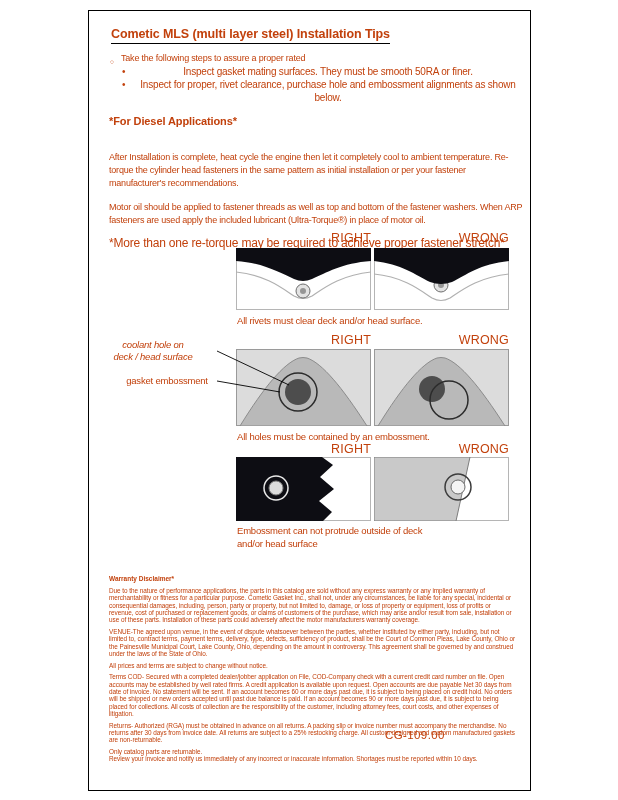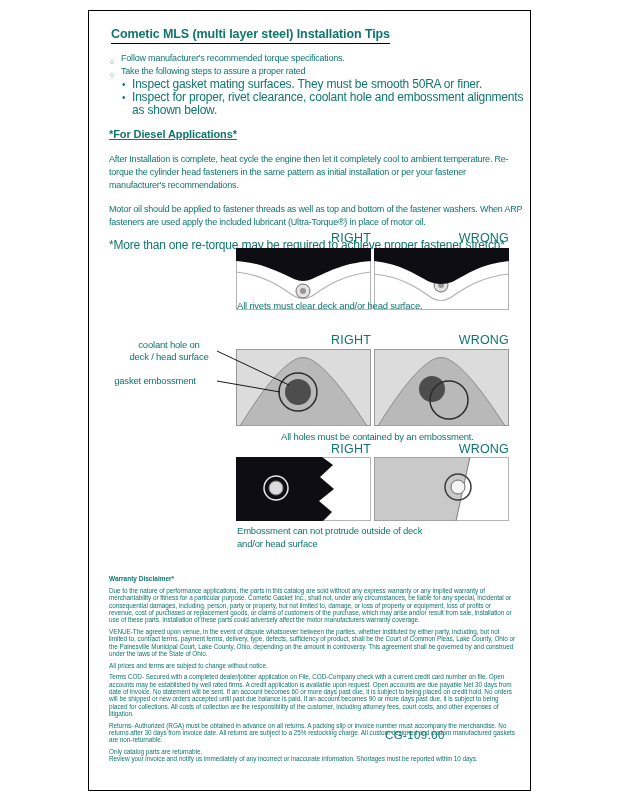--- a/index.html
+++ b/index.html
@@ -6,7 +6,7 @@
   html, body { background:#ffffff; }
   .page {
     position:relative; width:618px; height:800px; background:#ffffff;
-    font-family:"Liberation Sans", sans-serif; color:#0f766e; overflow:hidden;
+    font-family:"Liberation Sans", sans-serif; color:#c2410c; overflow:hidden;
   }
   .frame {
     position:absolute; left:88px; top:10px; width:443px; height:781px;

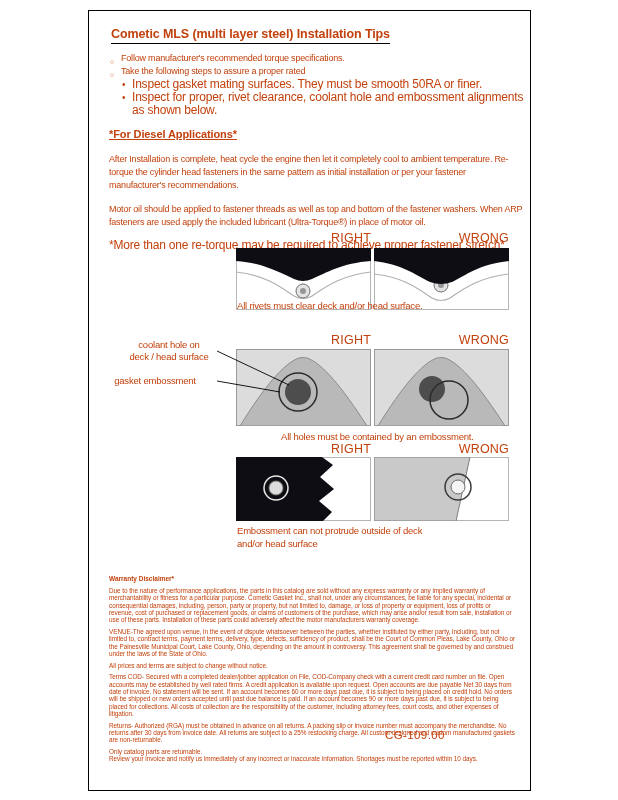--- a/index.html
+++ b/index.html
@@ -47,7 +47,6 @@
 
     <div class="sec-top">
       <div class="title">Cometic MLS (multi layer steel) Installation Tips</div>
-      <div class="tip">Follow manufacturer's recommended torque specifications.</div>
       <div class="tip">Take the following steps to assure a proper rated</div>
       <div class="subtip">Inspect gasket mating surfaces.  They must be smooth 50RA or finer.</div>
       <div class="subtip">Inspect for proper, rivet clearance, coolant hole and embossment alignments as shown below.</div>

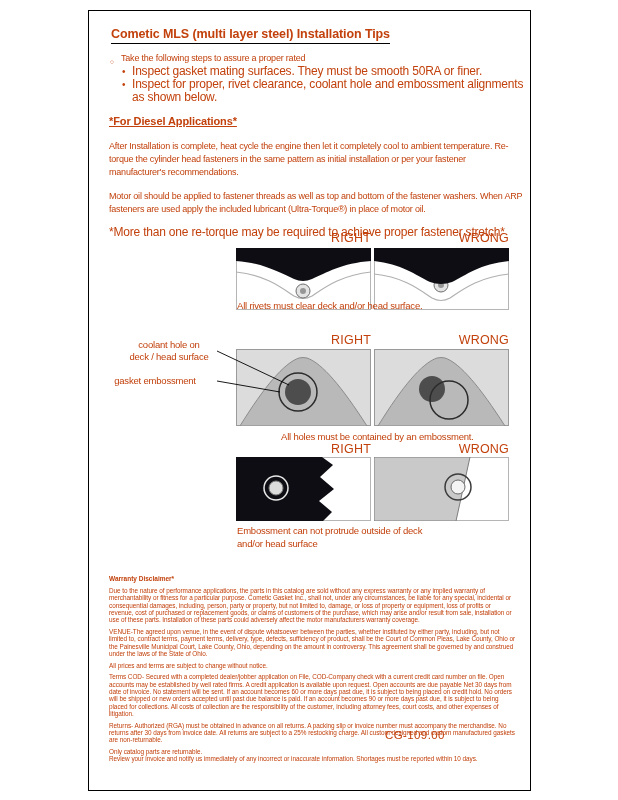--- a/index.html
+++ b/index.html
@@ -19,7 +19,7 @@
   }
   .tip { position:relative; font-size:9px; letter-spacing:-0.2px; line-height:13px; padding-left:12px; }
   .tip::before { content:"○"; position:absolute; left:1px; top:2.5px; font-size:6.5px; }
-  .subtip { position:relative; font-size:12px; letter-spacing:-0.2px; line-height:13px; padding-left:23px; }
+  .subtip { position:relative; font-size:10px; letter-spacing:-0.2px; line-height:13px; padding-left:23px;text-align:center; }
   .subtip::before { content:"•"; position:absolute; left:13px; top:0; font-size:10px; }
   .diesel-h { font-size:11px; font-weight:bold; letter-spacing:-0.1px; margin-top:11px; margin-bottom:13px;text-decoration:underline; }
   .para { font-size:9px; letter-spacing:-0.2px; line-height:13.2px; margin-bottom:10px; max-width:416px; }

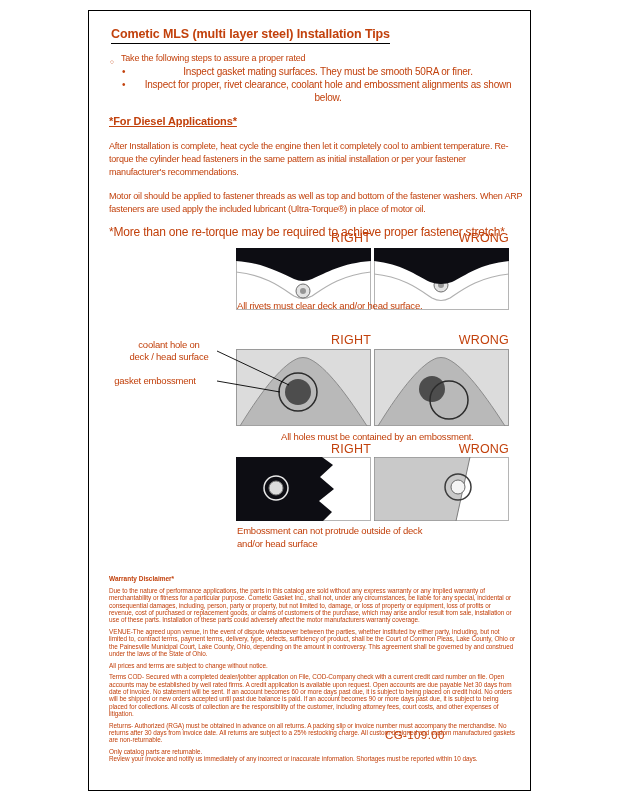--- a/index.html
+++ b/index.html
@@ -49,7 +49,7 @@
       <div class="title">Cometic MLS (multi layer steel) Installation Tips</div>
       <div class="tip">Take the following steps to assure a proper rated</div>
       <div class="subtip">Inspect gasket mating surfaces.  They must be smooth 50RA or finer.</div>
-      <div class="subtip">Inspect for proper, rivet clearance, coolant hole and embossment alignments as shown below.</div>
+      <div class="subtip">Inspect for proper, rivet clearance, purchase hole and embossment alignments as shown below.</div>
       <div class="diesel-h">*For Diesel Applications*</div>
       <div class="para">After Installation is complete, heat cycle the engine then let it completely cool to ambient temperature. Re-torque the cylinder head fasteners in the same pattern as initial installation or per your fastener manufacturer's recommendations.</div>
       <div class="para">Motor oil should be applied to fastener threads as well as top and bottom of the fastener washers. When ARP fasteners are used apply the included lubricant (Ultra-Torque®) in place of motor oil.</div>

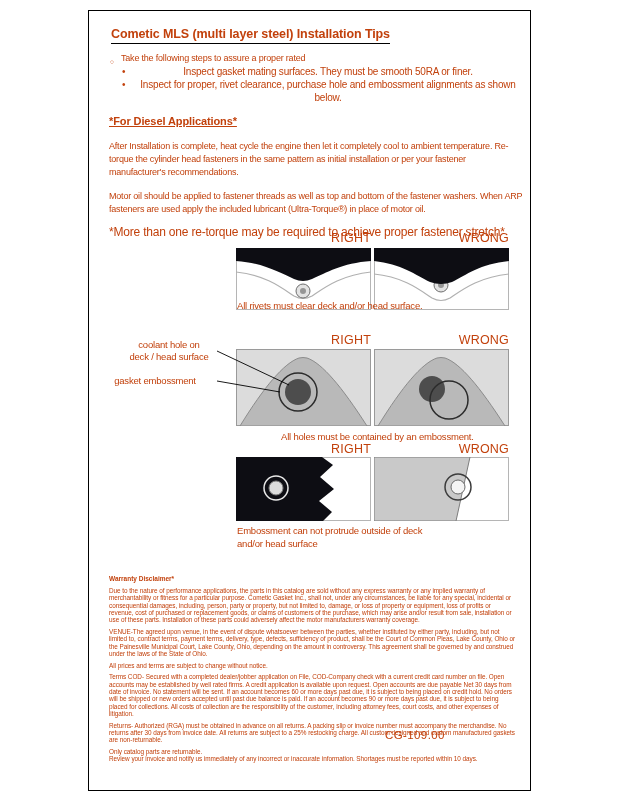--- a/index.html
+++ b/index.html
@@ -21,7 +21,7 @@
   .tip::before { content:"○"; position:absolute; left:1px; top:2.5px; font-size:6.5px; }
   .subtip { position:relative; font-size:10px; letter-spacing:-0.2px; line-height:13px; padding-left:23px;text-align:center; }
   .subtip::before { content:"•"; position:absolute; left:13px; top:0; font-size:10px; }
-  .diesel-h { font-size:11px; font-weight:bold; letter-spacing:-0.1px; margin-top:11px; margin-bottom:13px;text-decoration:underline; }
+  .diesel-h { font-size:11px; font-weight:bold; letter-spacing:-0.1px; margin-top:11px; margin-bottom:24px; }
   .para { font-size:9px; letter-spacing:-0.2px; line-height:13.2px; margin-bottom:10px; max-width:416px; }
   .note { font-size:12px; letter-spacing:-0.2px; line-height:13px; }
 

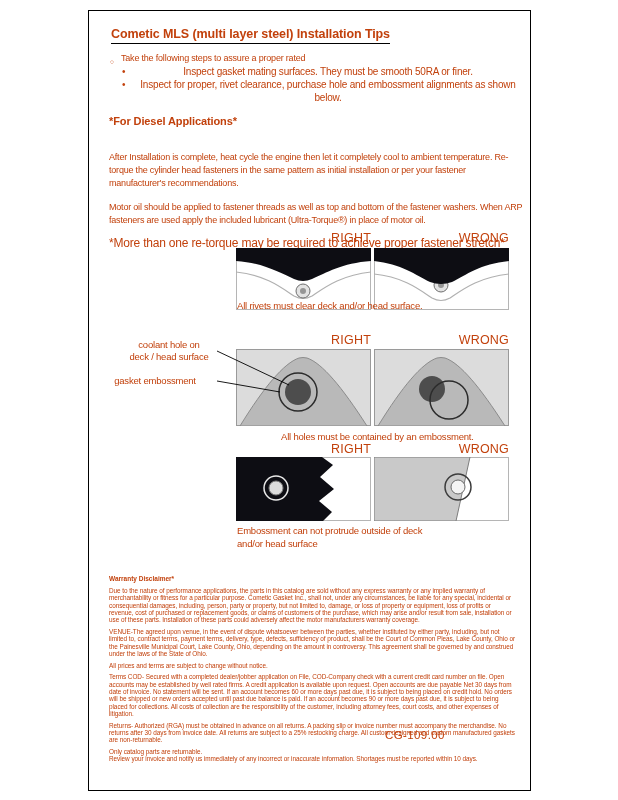--- a/index.html
+++ b/index.html
@@ -79,7 +79,7 @@
           <path d="M0,26 C30,29 46,42 58,50 Q67,55 76,50 C88,42 105,29 135,26" fill="none" stroke="#b0b0b0" stroke-width="1.2"></path>
         </svg>
       </div>
-      <div class="dg-cap" style="left:148px; top:70px;">All rivets must clear deck and/or head surface.</div>
+      <div class="dg-cap" style="left:148px; top:85px;">All rivets must clear deck and/or head surface.</div>
 
       <div class="dg-h" style="left:147px; top:104px;">RIGHT</div>
       <div class="dg-h" style="left:285px; top:104px;">WRONG</div>

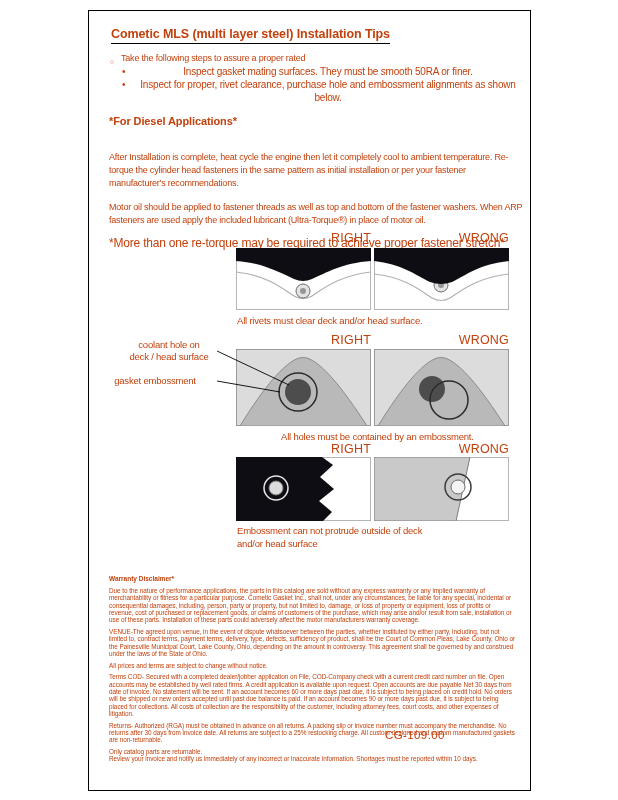--- a/index.html
+++ b/index.html
@@ -84,7 +84,7 @@
       <div class="dg-h" style="left:147px; top:104px;">RIGHT</div>
       <div class="dg-h" style="left:285px; top:104px;">WRONG</div>
 
-      <div class="lbl" style="left:32px; top:110px; width:96px;">coolant hole on
+      <div class="lbl" style="left:16px; top:110px; width:96px;font-style:italic;">coolant hole on
 deck / head surface</div>
       <div class="lbl" style="left:16px; top:146px; width:100px;">gasket embossment</div>
 

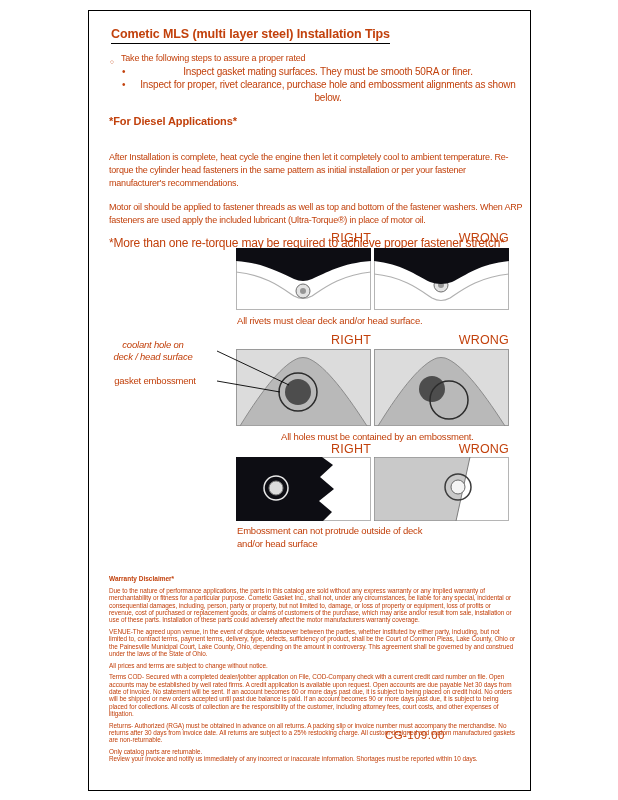--- a/index.html
+++ b/index.html
@@ -86,7 +86,7 @@
 
       <div class="lbl" style="left:16px; top:110px; width:96px;font-style:italic;">coolant hole on
 deck / head surface</div>
-      <div class="lbl" style="left:16px; top:146px; width:100px;">gasket embossment</div>
+      <div class="lbl" style="left:28px; top:146px; width:100px;">gasket embossment</div>
 
       <div class="dg-img" style="left:147px; top:120px;">
         <svg width="135" height="77" viewBox="0 0 135 77">

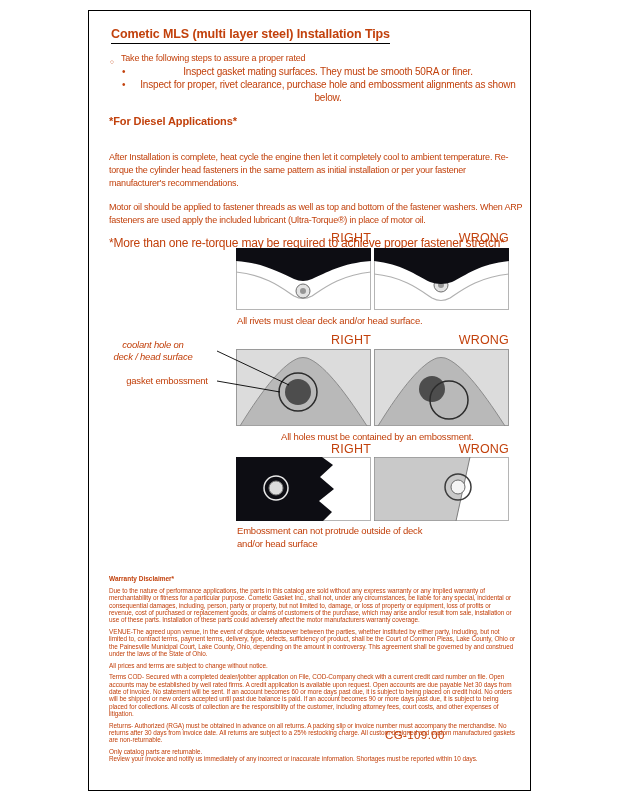--- a/index.html
+++ b/index.html
@@ -110,7 +110,7 @@
         <line x1="128" y1="152" x2="191" y2="163" stroke="#000" stroke-width="0.9"></line>
       </svg>
 
-      <div class="dg-cap" style="left:148px; top:201px;margin-left:44px;">All holes must be contained by an embossment.</div>
+      <div class="dg-cap" style="left:148px; top:201px;">All holes must be contained by an embossment.</div>
 
       <div class="dg-h" style="left:147px; top:213px;">RIGHT</div>
       <div class="dg-h" style="left:285px; top:213px;">WRONG</div>

